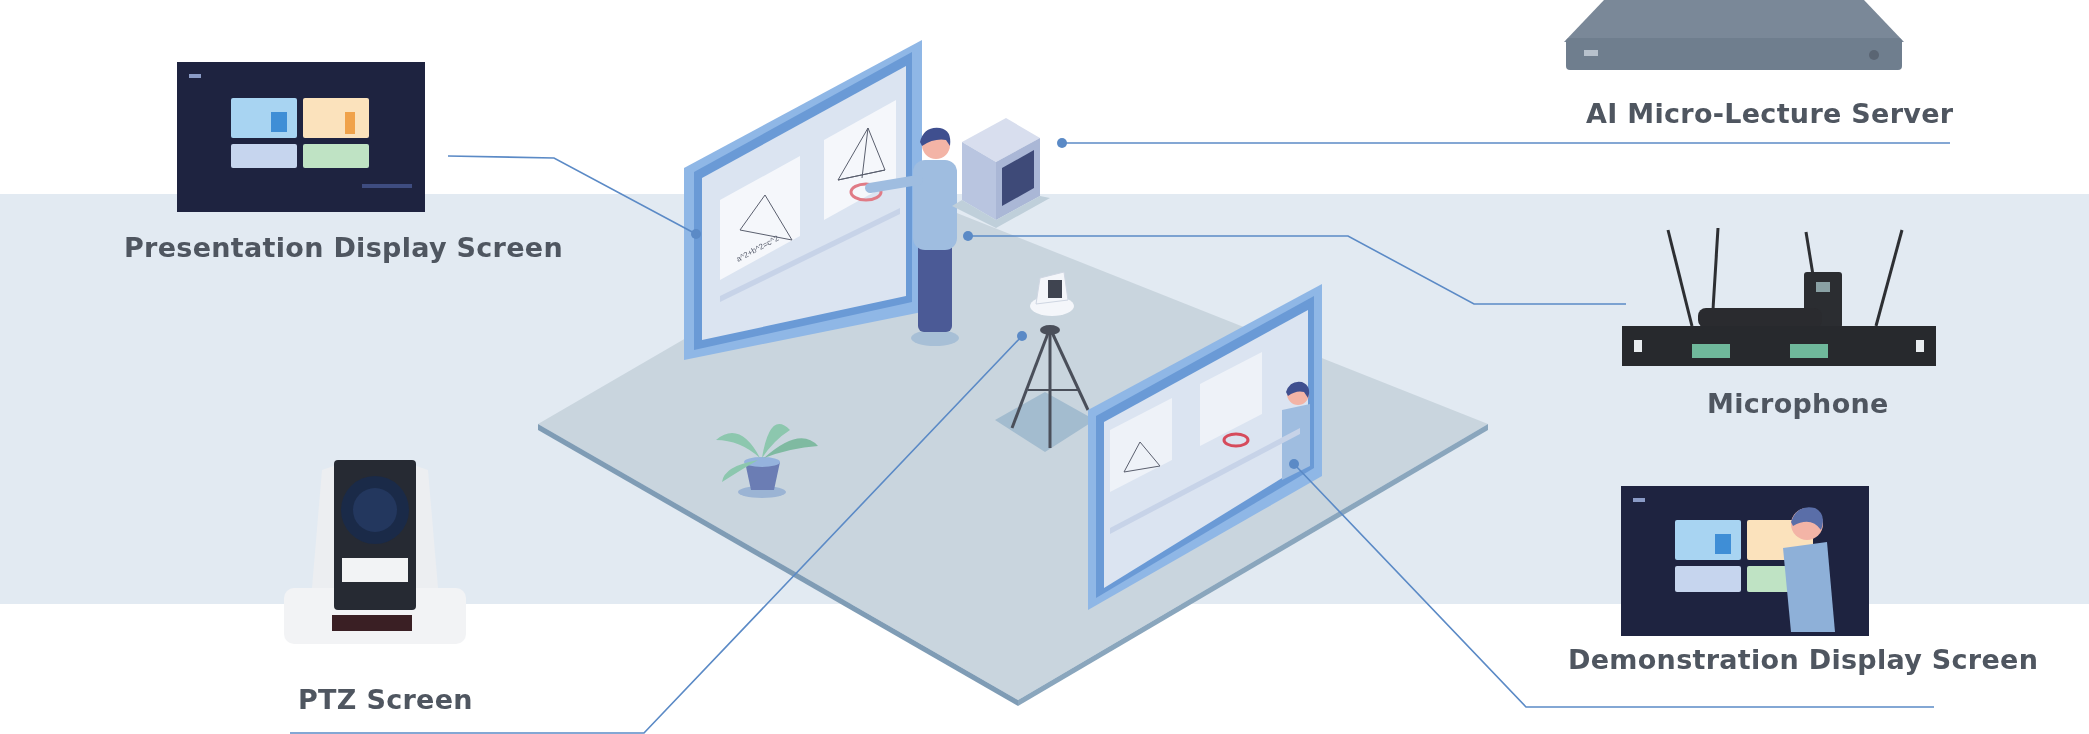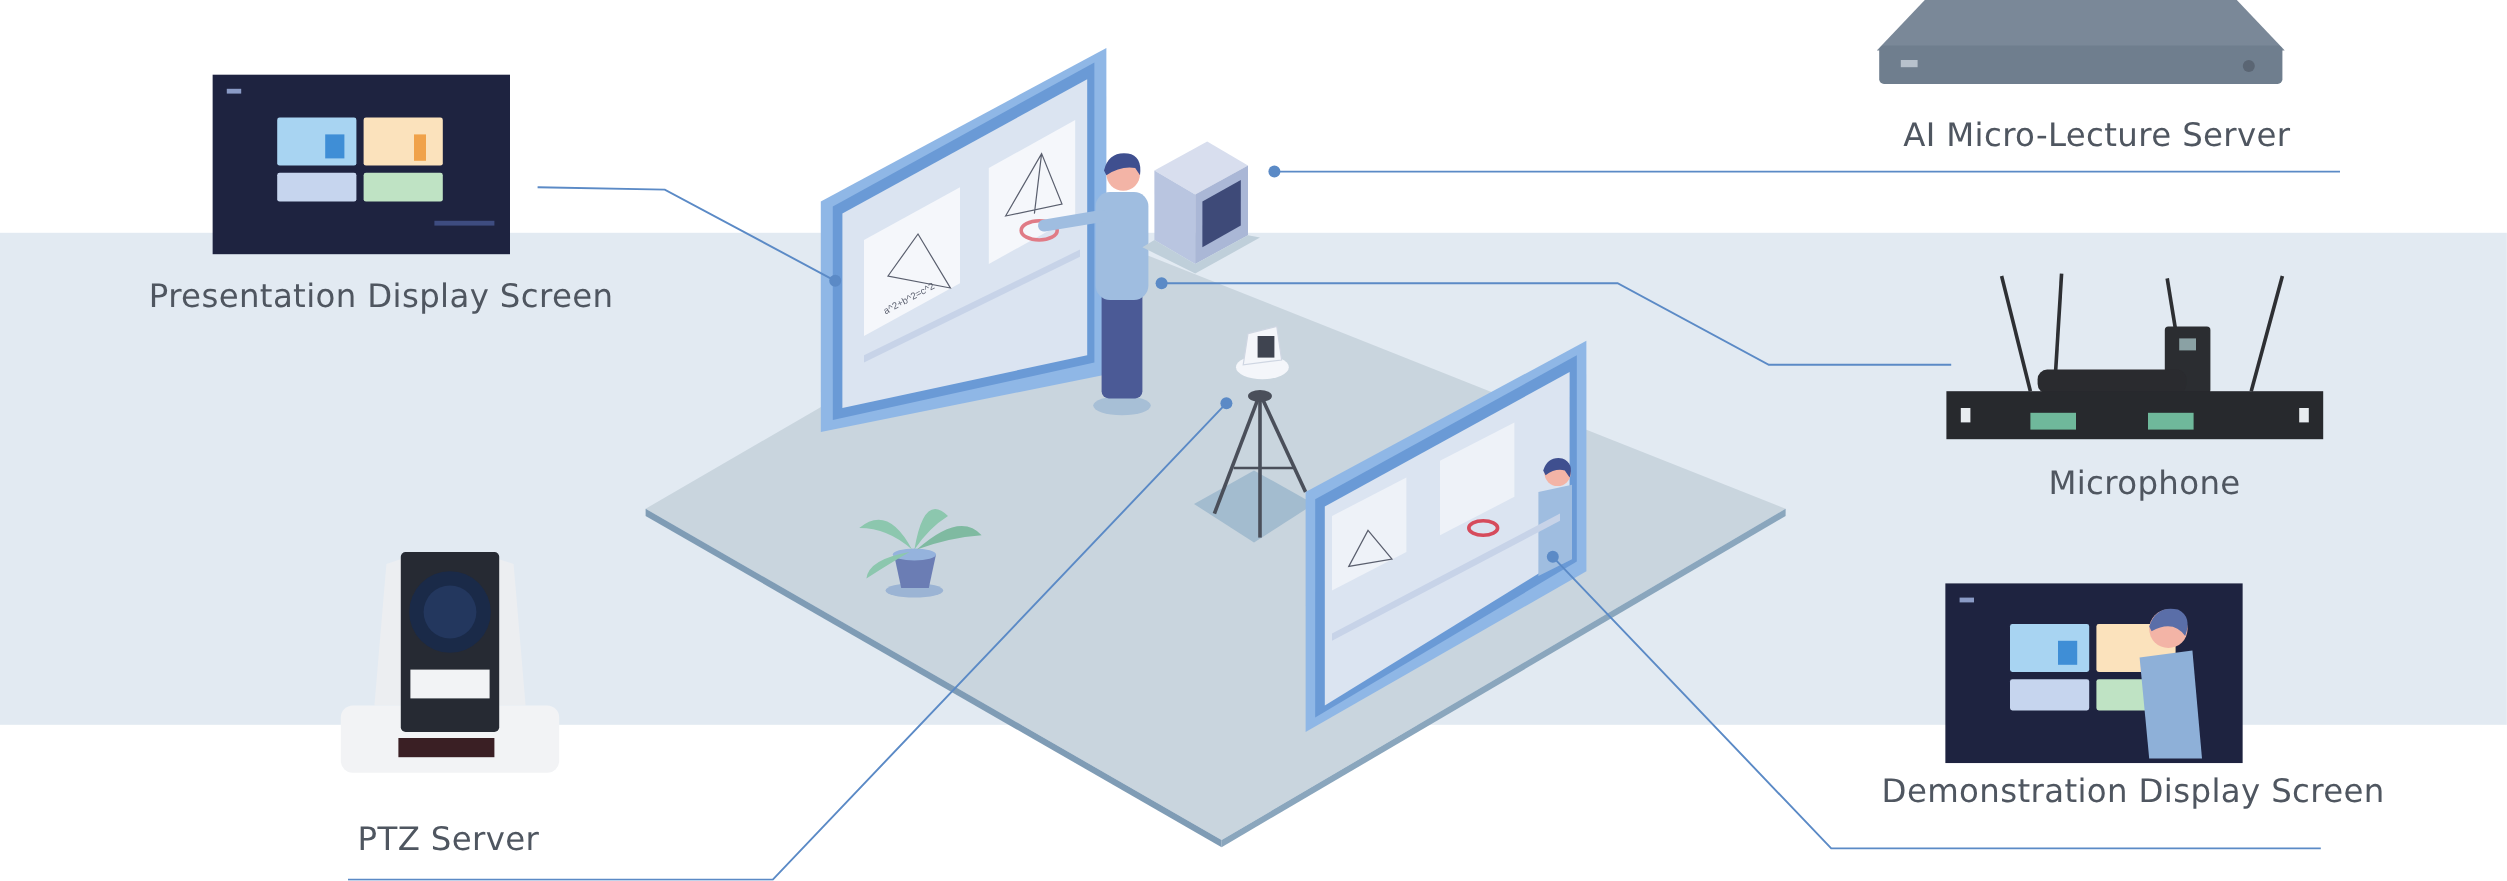--- a/index.html
+++ b/index.html
@@ -6,7 +6,7 @@
   body{width:2089px;height:734px;position:relative;overflow:hidden;font-family:"Liberation Sans","DejaVu Sans",sans-serif;}
   .band{position:absolute;left:0;top:194px;width:2089px;height:410px;background:#e2eaf2;}
   svg.scene{position:absolute;left:0;top:0;}
-  .label{position:absolute;color:#4f5660;font-size:27px;letter-spacing:0.3px;white-space:nowrap;font-family:"DejaVu Sans","Liberation Sans",sans-serif;font-weight:400;}
+  .label{position:absolute;color:#4f5660;font-size:27px;letter-spacing:0.3px;white-space:nowrap;font-family:"DejaVu Sans","Liberation Sans",sans-serif;font-weight:700;}
   .device{position:absolute;}
 </style>
 </head>

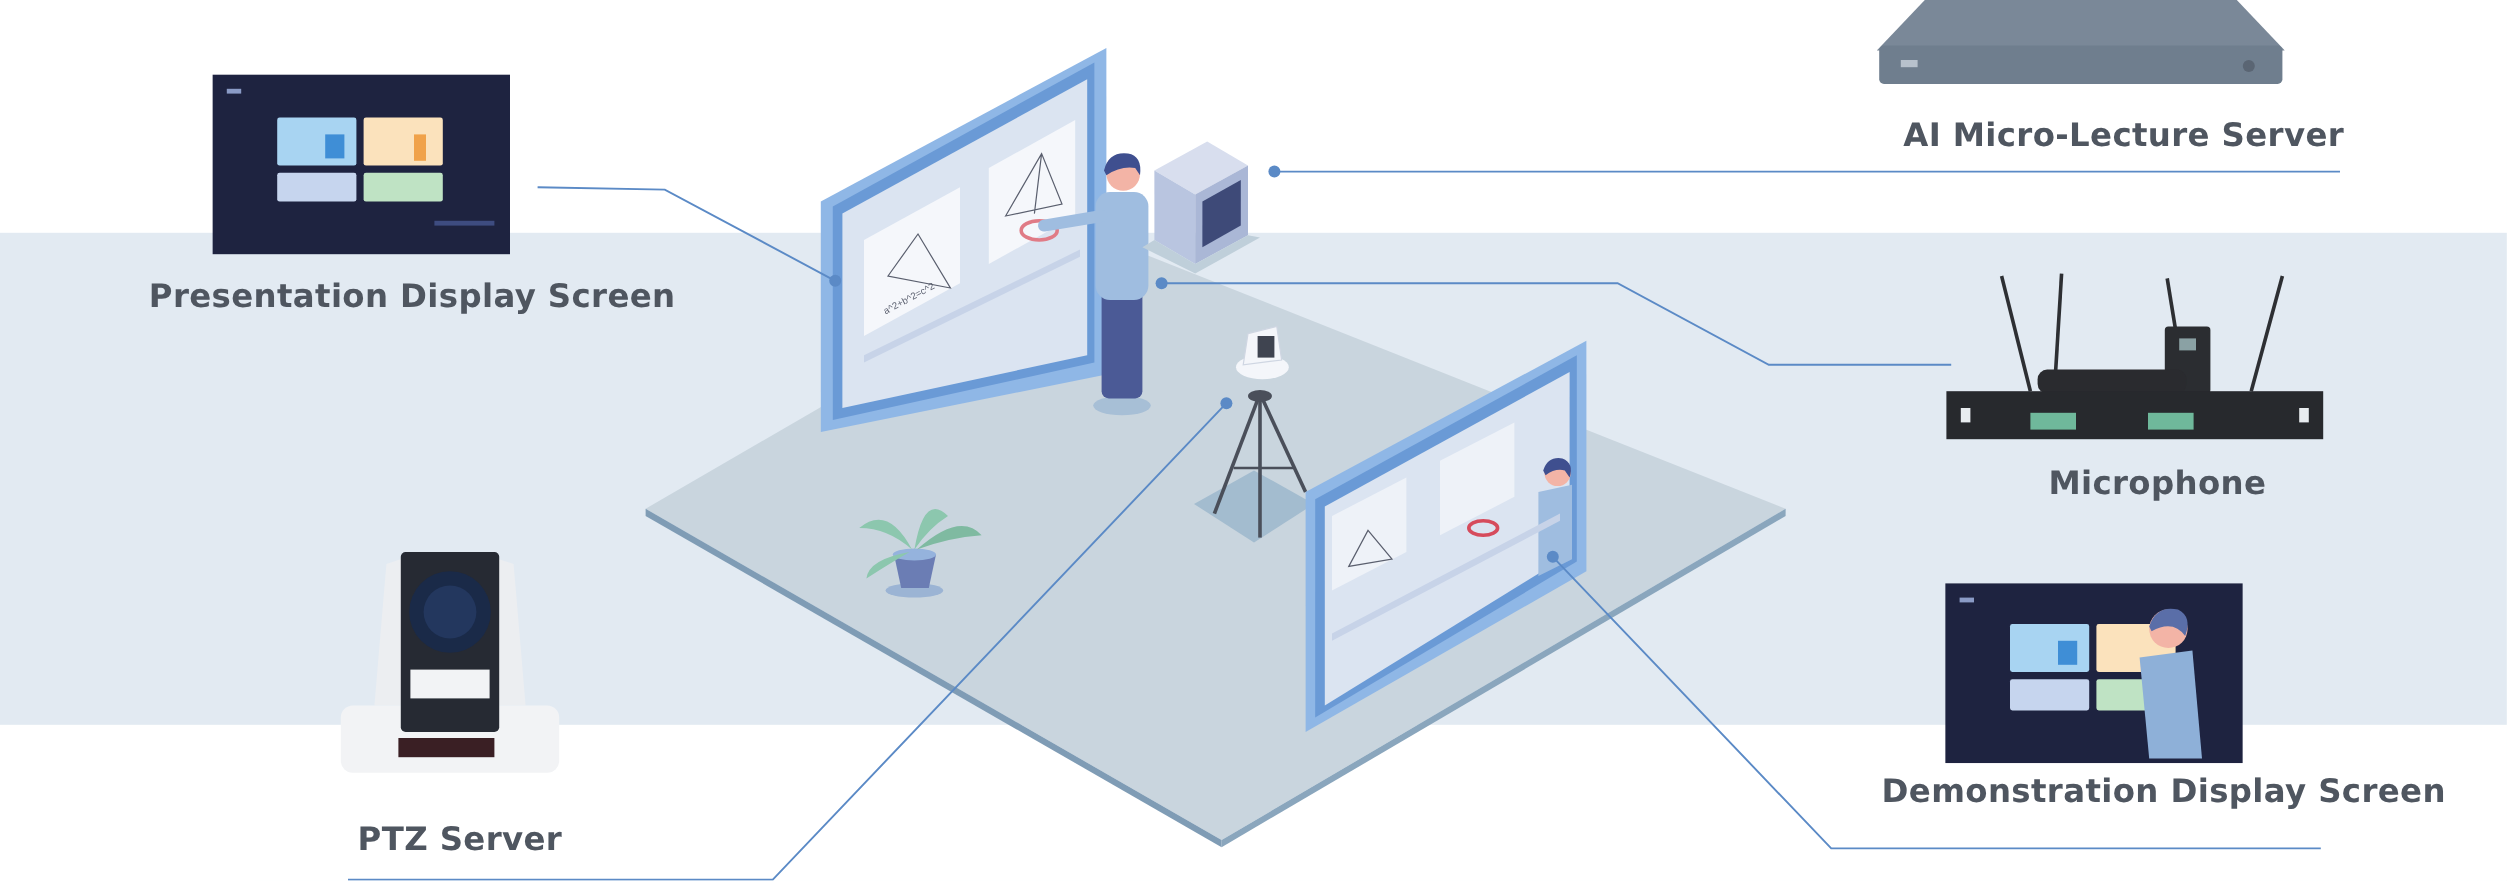--- a/index.html
+++ b/index.html
@@ -131,7 +131,7 @@
     <rect x="50" y="175" width="80" height="16" fill="#3a1f24"></rect>
   </svg>
 </div>
-<div class="label" style="left:298px;top:684px;">PTZ Server</div>
+<div class="label" style="left:298px;top:684px;">PTZ Screen</div>
 
 <div class="device" style="left:1564px;top:0px;width:340px;height:72px;">
   <svg width="340" height="72" viewBox="0 0 340 72">

